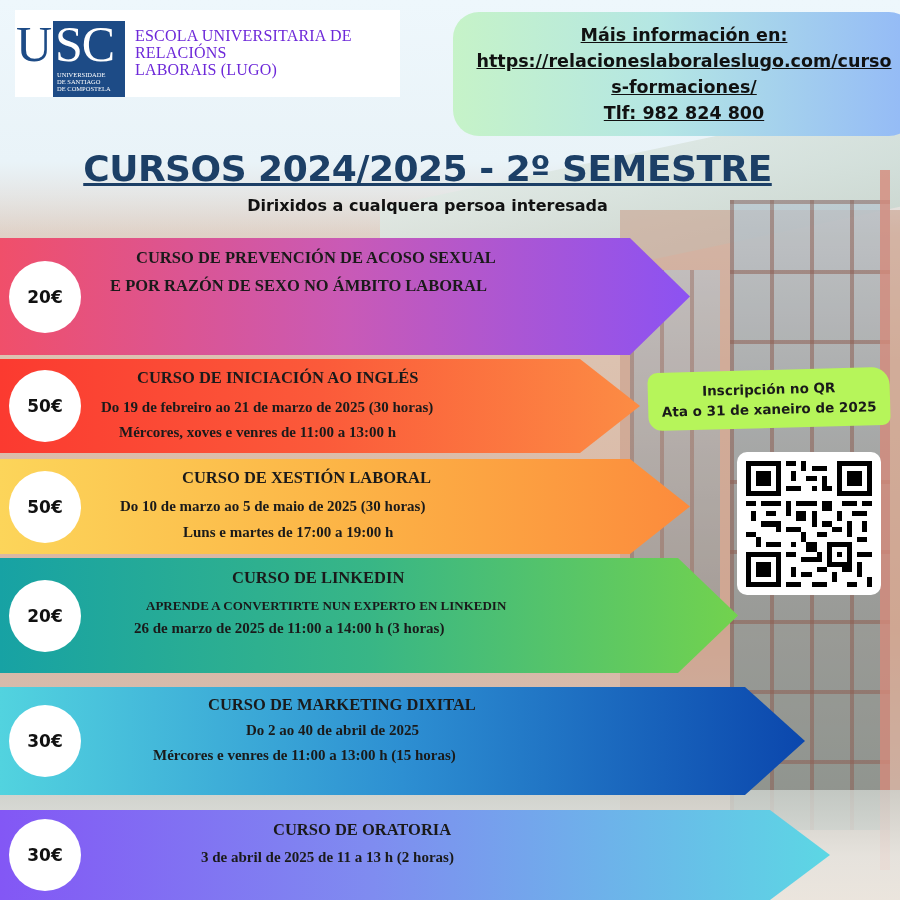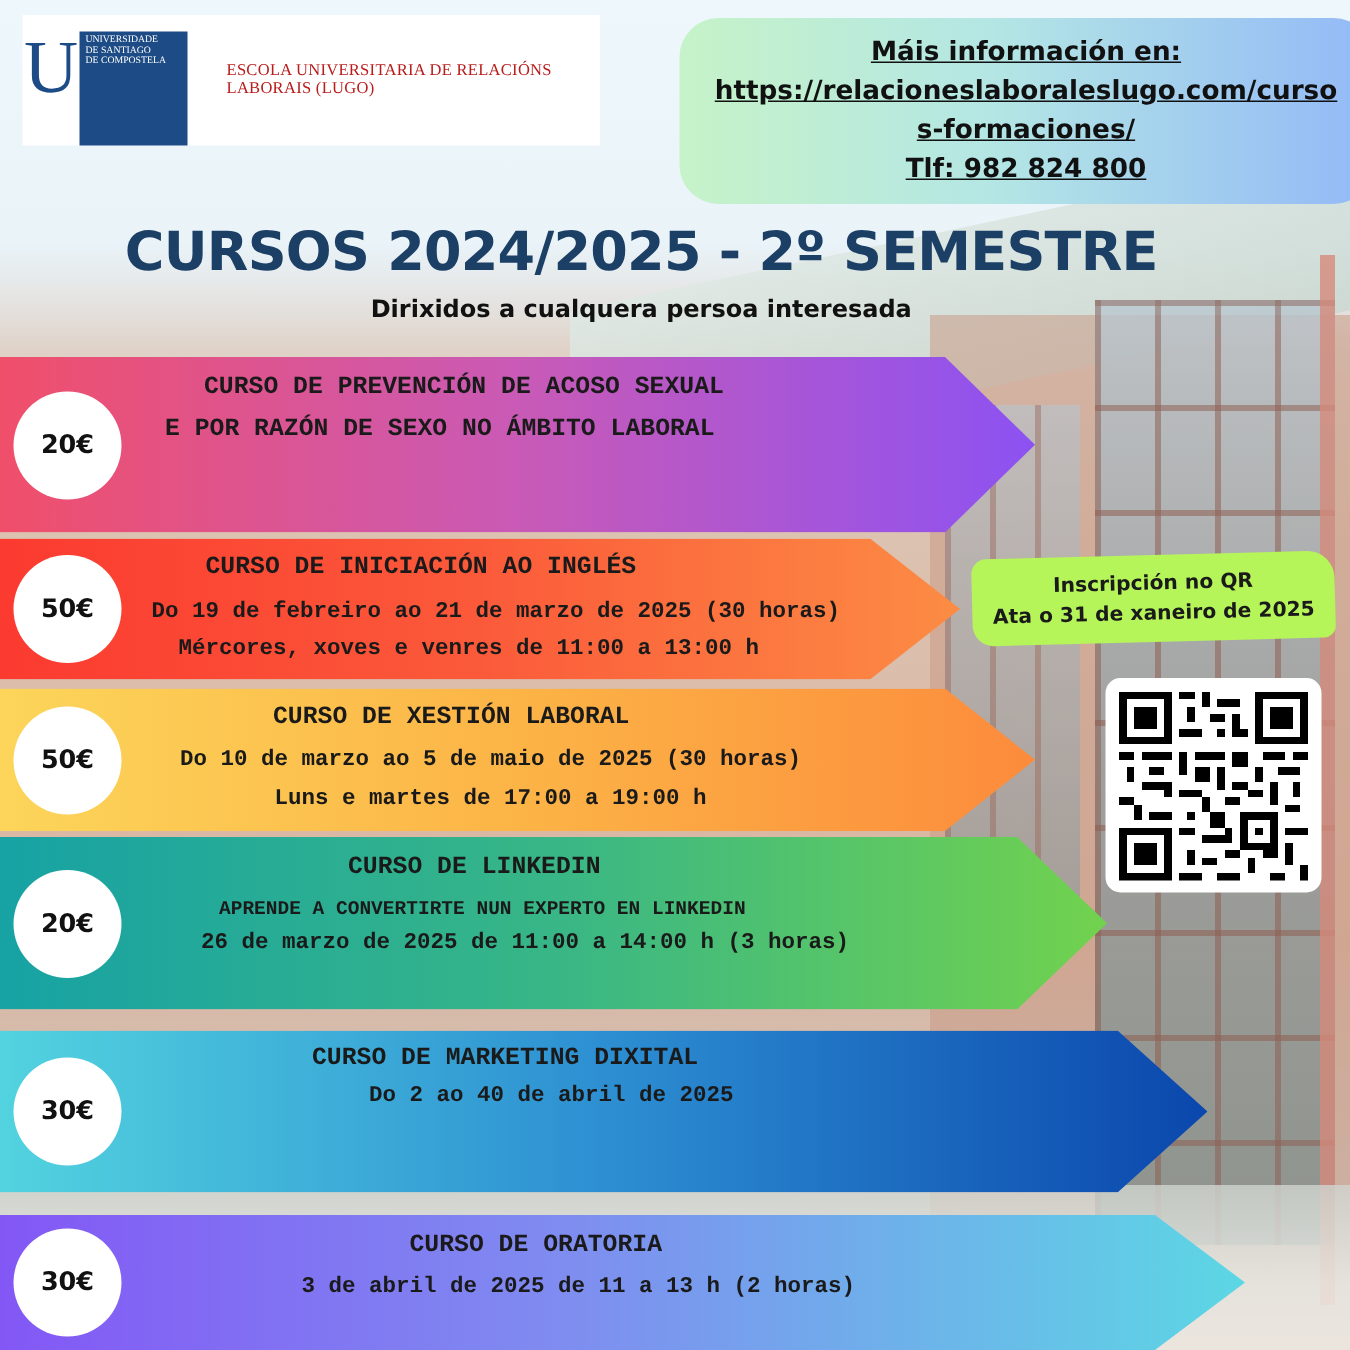--- a/index.html
+++ b/index.html
@@ -183,6 +183,7 @@
   <div class="usc-mark">
     <div class="usc-u">U</div>
     <div class="usc-block">
+      <div class="usc-sc">SC</div>
       <div class="usc-small">
         <div>UNIVERSIDADE</div>
         <div>DE SANTIAGO</div>

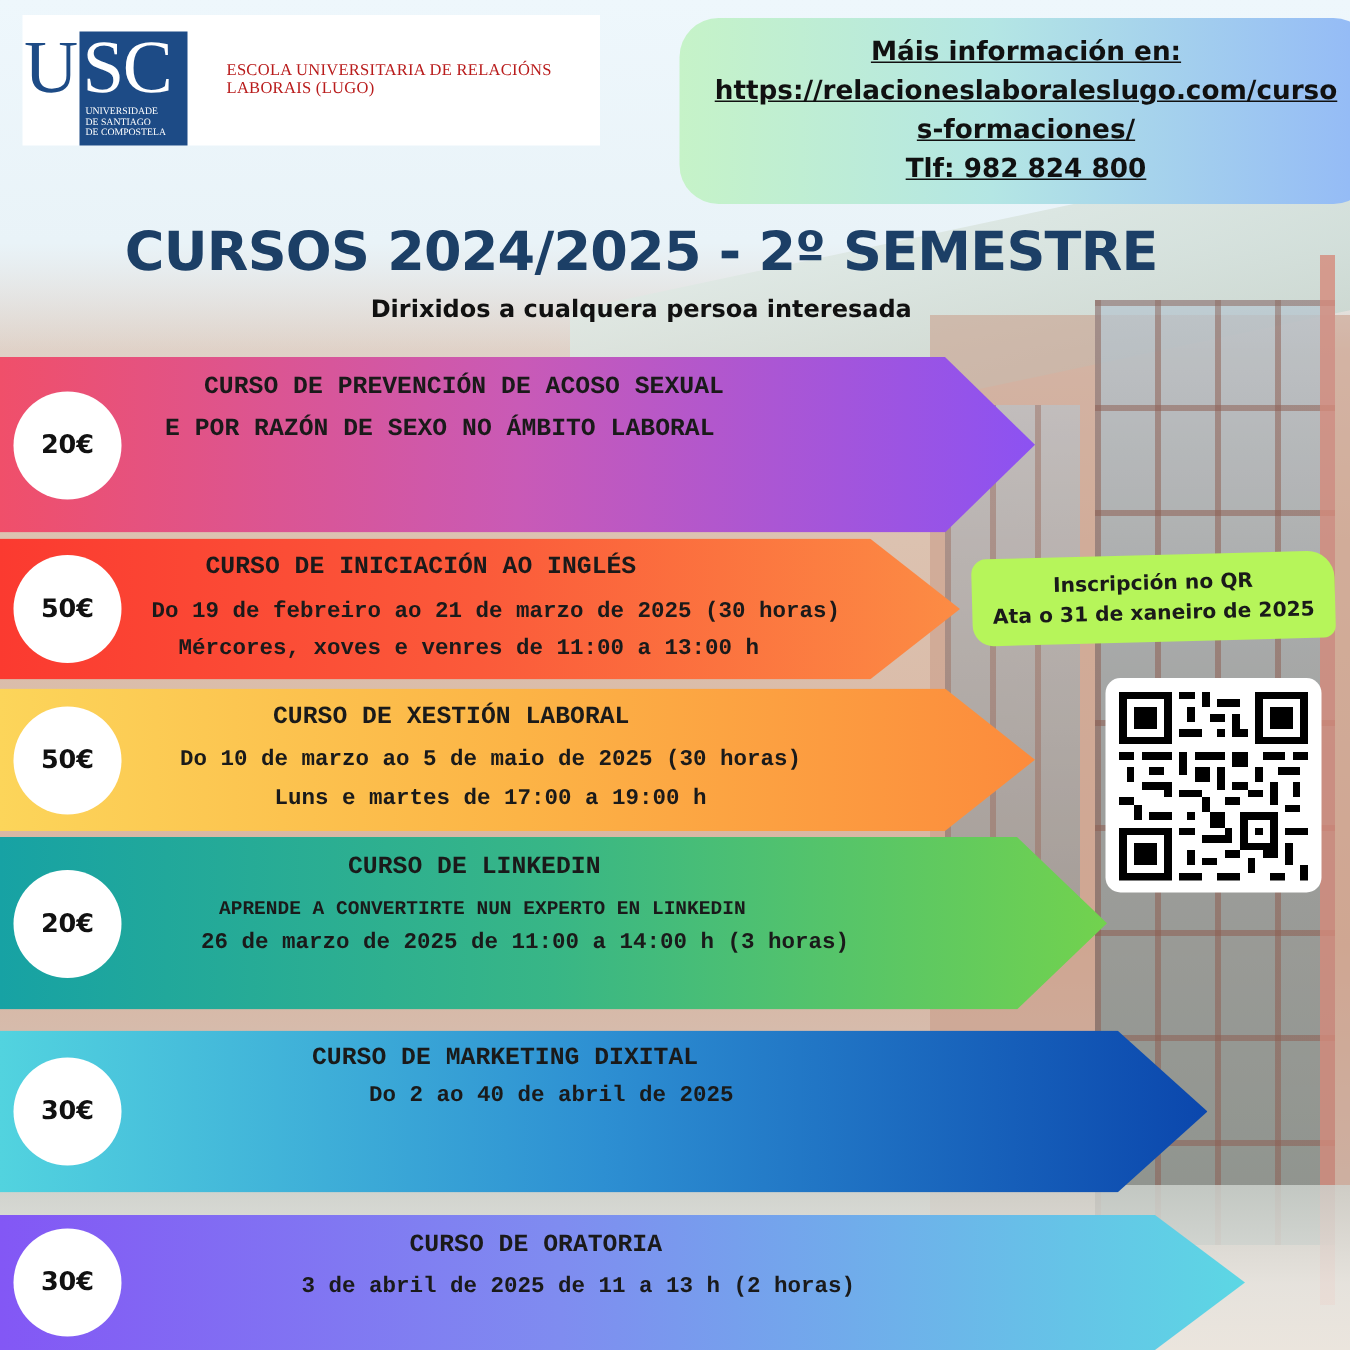--- a/index.html
+++ b/index.html
@@ -85,7 +85,7 @@
     }
     .school-name {
       font-family: "Liberation Serif", serif;
-      font-size: 11px; color: #b91c1c; margin-left: 26px; line-height: 1.05;
+      font-size: 16px; color: #6d28d9; margin-left: 10px; line-height: 1.05;
       letter-spacing: 0.2px;
     }
 

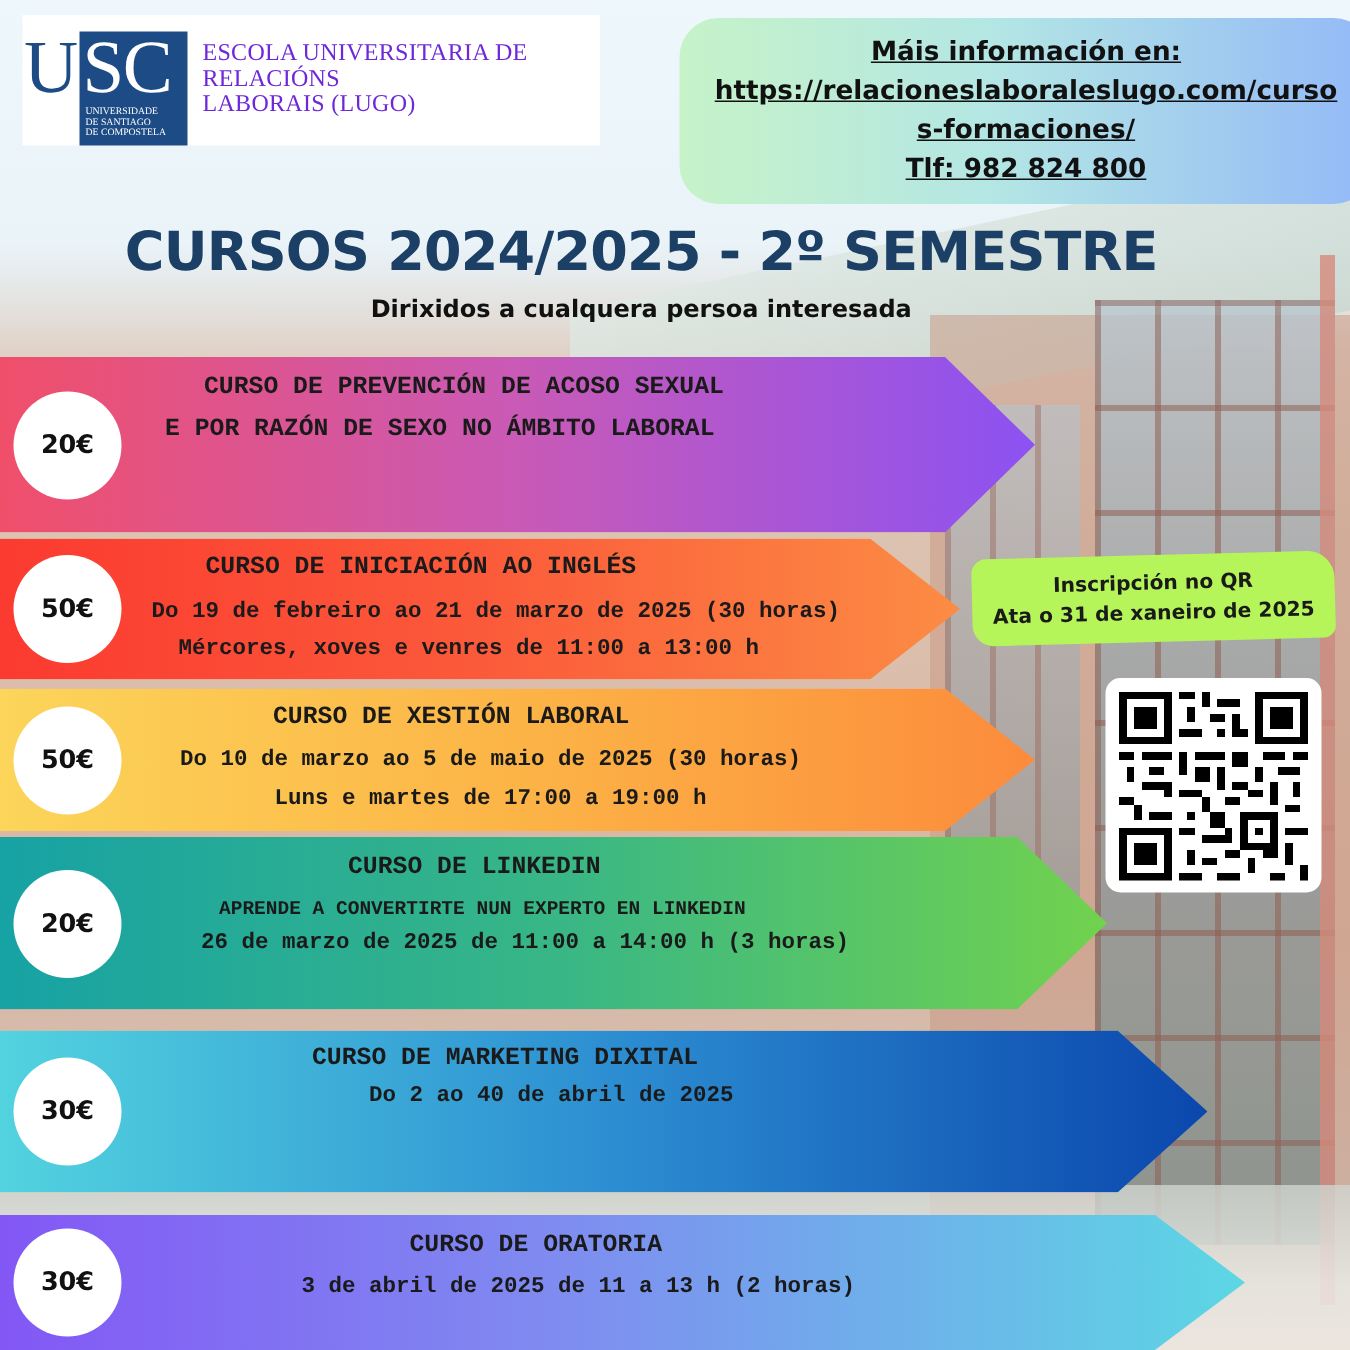--- a/index.html
+++ b/index.html
@@ -110,7 +110,7 @@
       position: absolute; z-index: 2; left: 0; width: 855px; top: 148px;
       text-align: center;
       font-family: "DejaVu Sans", sans-serif; font-weight: bold;
-      font-size: 36px; color: #1c3f66; letter-spacing: -0.5px;
+      font-size: 36px; color: #1c3f66; letter-spacing: -0.5px; text-decoration: underline;
     }
     .subtitle {
       position: absolute; z-index: 2; left: 0; width: 855px; top: 196px;

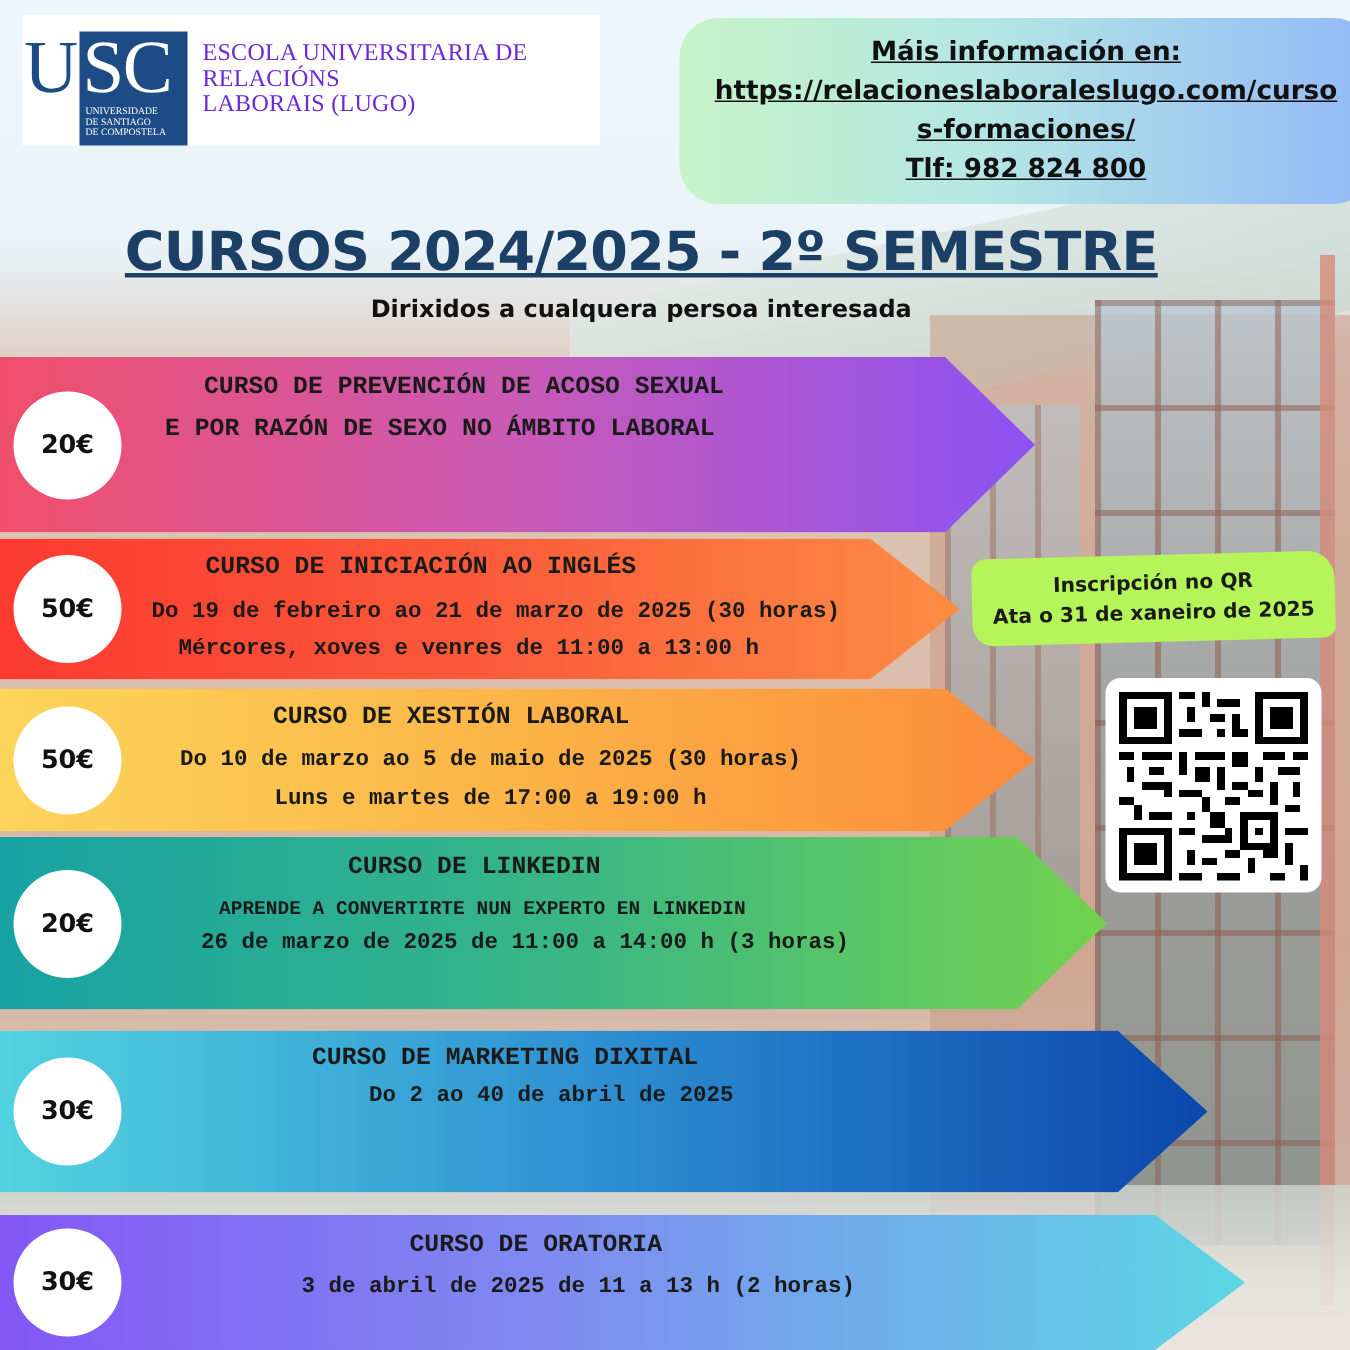--- a/index.html
+++ b/index.html
@@ -134,7 +134,7 @@
     }
     .course-text {
       position: absolute; left: 0; right: 0; top: 0; bottom: 0;
-      font-family: Liberation Mono, monospace; font-weight: bold; padding-left: 17px;
+      font-family: Liberation Serif, serif; font-weight: bold; padding-left: 17px;
     }
     .line { position: absolute; white-space: nowrap; }
     .t-title { font-size: 16.5px; }

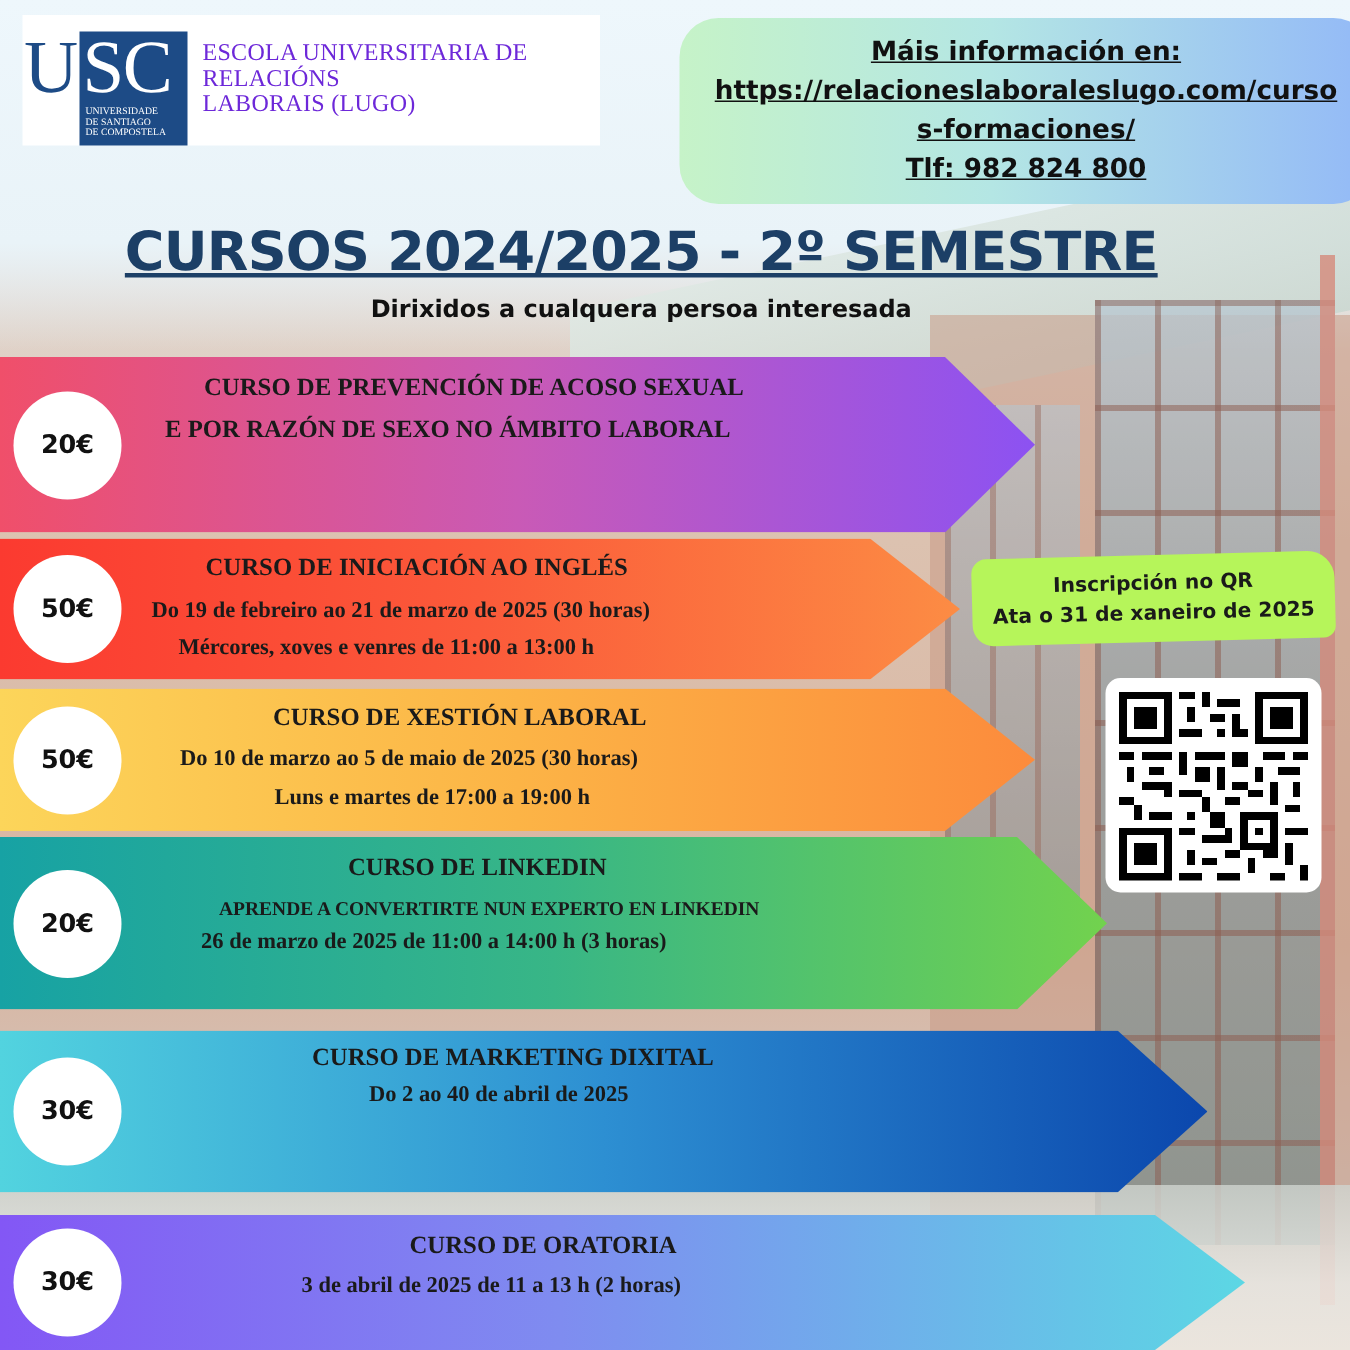--- a/index.html
+++ b/index.html
@@ -247,6 +247,7 @@
   <div class="course-text">
     <div class="line t-title" style="left:208px; top:8px;">CURSO DE MARKETING DIXITAL</div>
     <div class="line t-body" style="left:246px; top:35px;">Do 2 ao 40 de abril de 2025</div>
+    <div class="line t-body" style="left:153px; top:60px;">Mércores e venres de 11:00 a 13:00 h (15 horas)</div>
   </div>
 </div>
 

